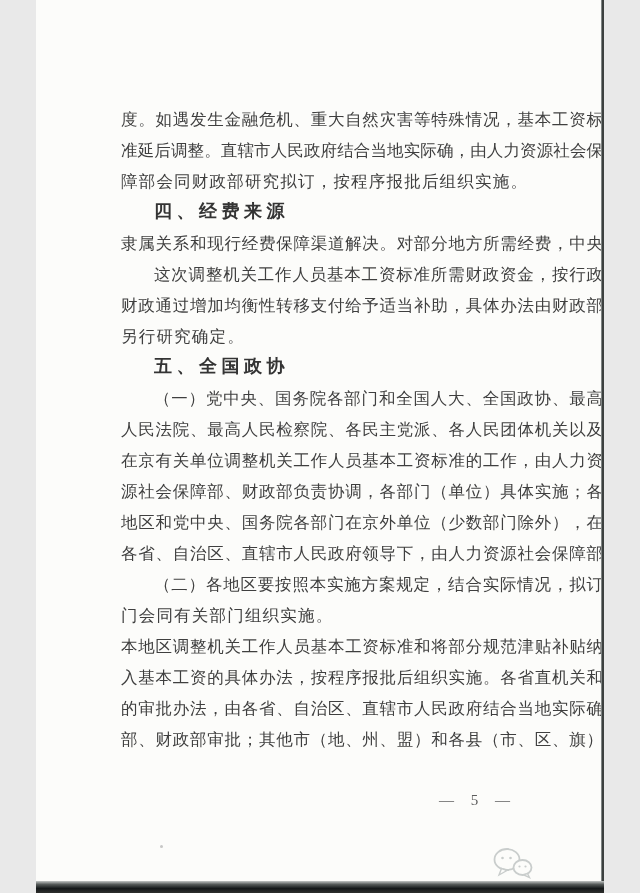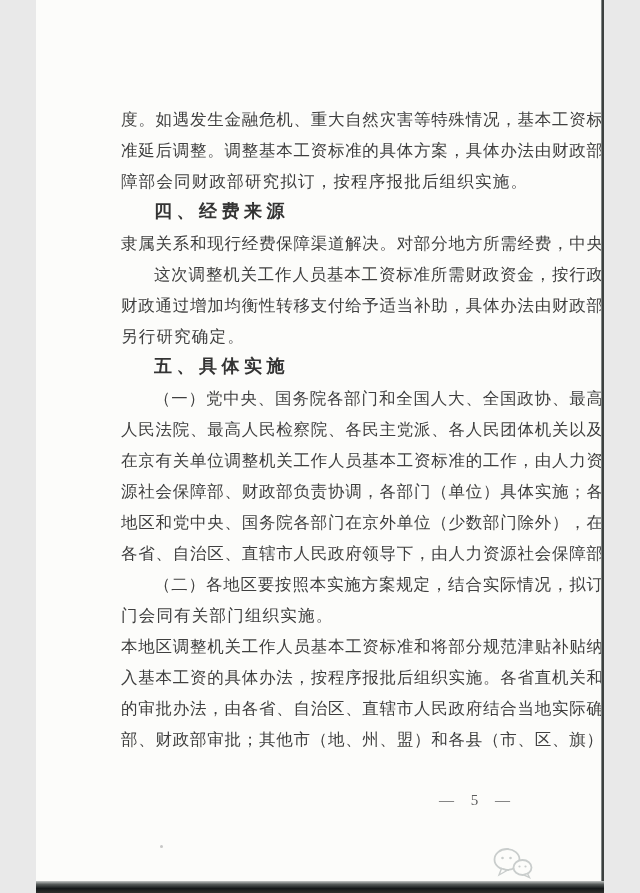--- a/index.html
+++ b/index.html
@@ -112,7 +112,7 @@
 
   <div class="doc-body" style="color: rgb(63, 63, 63);">
       <div class="line">度。如遇发生金融危机、重大自然灾害等特殊情况，基本工资标</div>
-      <div class="line">准延后调整。调整基本工资标准的具体方案，具体办法由财政部</div>
+      <div class="line">准延后调整。直辖市人民政府结合当地实际确，由人力资源社会保</div>
       <div class="line last">障部会同财政部研究拟订，按程序报批后组织实施。</div>
       <div class="heading" style="color: rgb(52, 52, 52);">四、经费来源</div>
       <div class="line">隶属关系和现行经费保障渠道解决。对部分地方所需经费，中央</div>

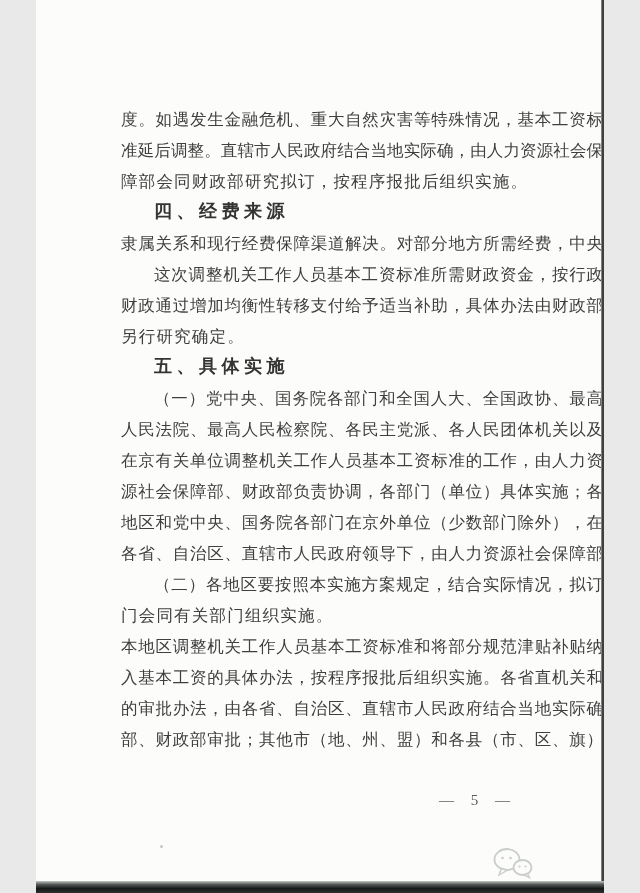--- a/index.html
+++ b/index.html
@@ -119,7 +119,7 @@
       <div class="line first">这次调整机关工作人员基本工资标准所需财政资金，按行政</div>
       <div class="line">财政通过增加均衡性转移支付给予适当补助，具体办法由财政部</div>
       <div class="line last">另行研究确定。</div>
-      <div class="heading" style="color: rgb(52, 52, 52);">五、具体实施</div>
+      <div class="heading" style="color: rgb(52, 52, 52);">五、全国政协</div>
       <div class="line first">（一）党中央、国务院各部门和全国人大、全国政协、最高</div>
       <div class="line">人民法院、最高人民检察院、各民主党派、各人民团体机关以及</div>
       <div class="line">在京有关单位调整机关工作人员基本工资标准的工作，由人力资</div>

